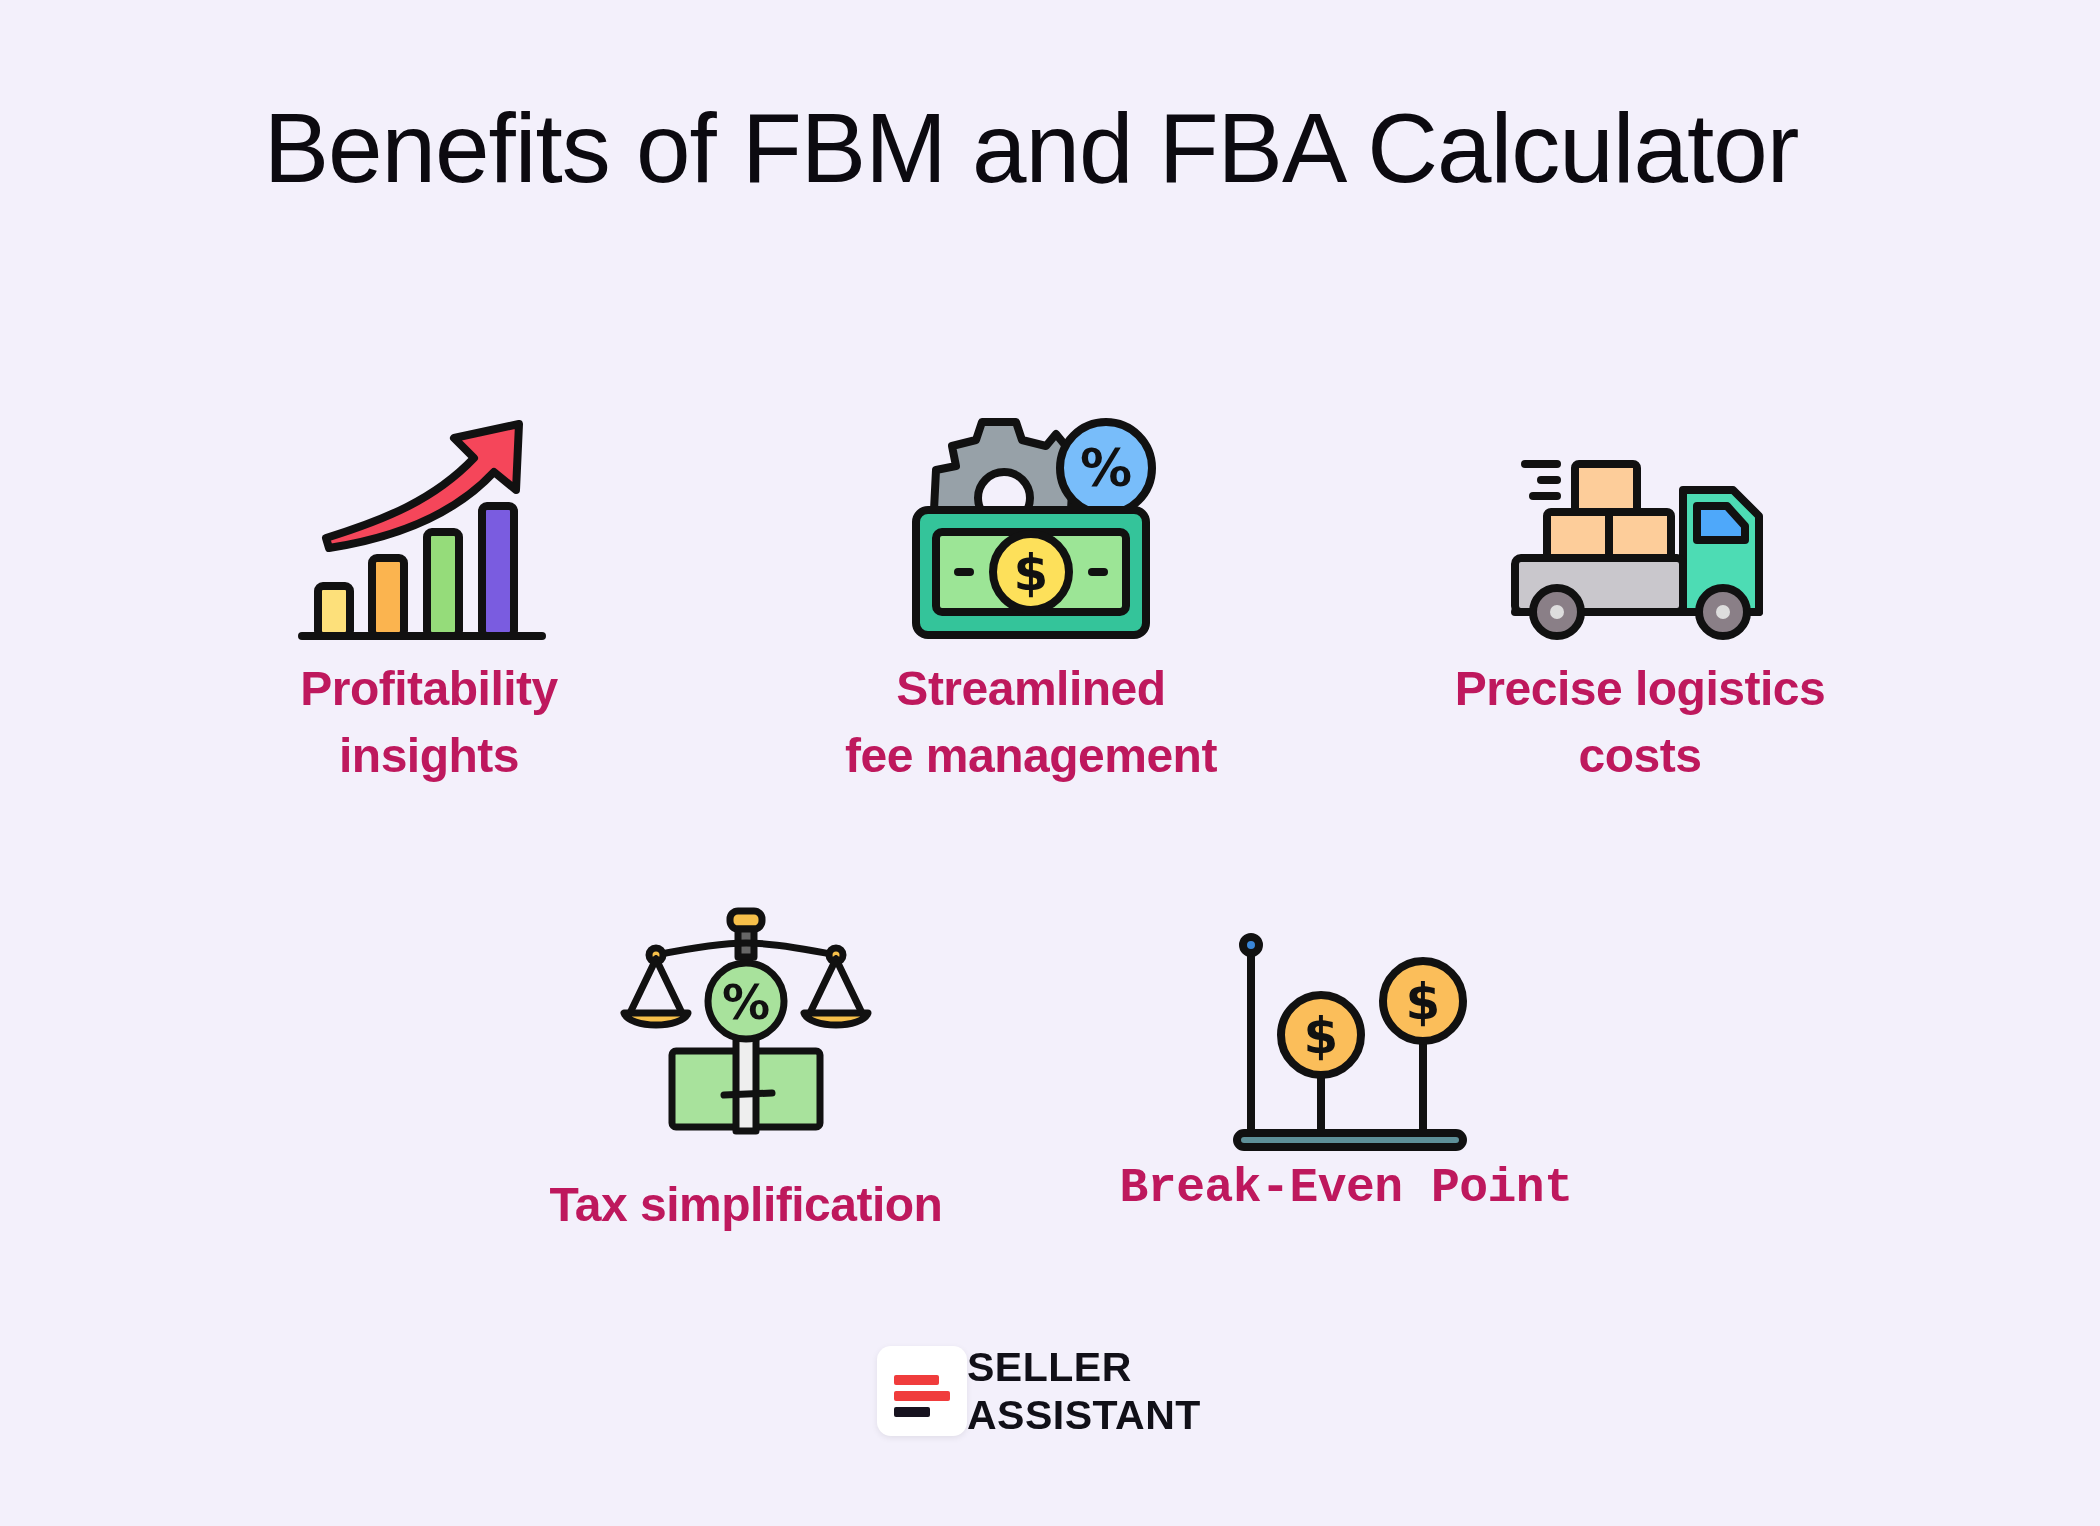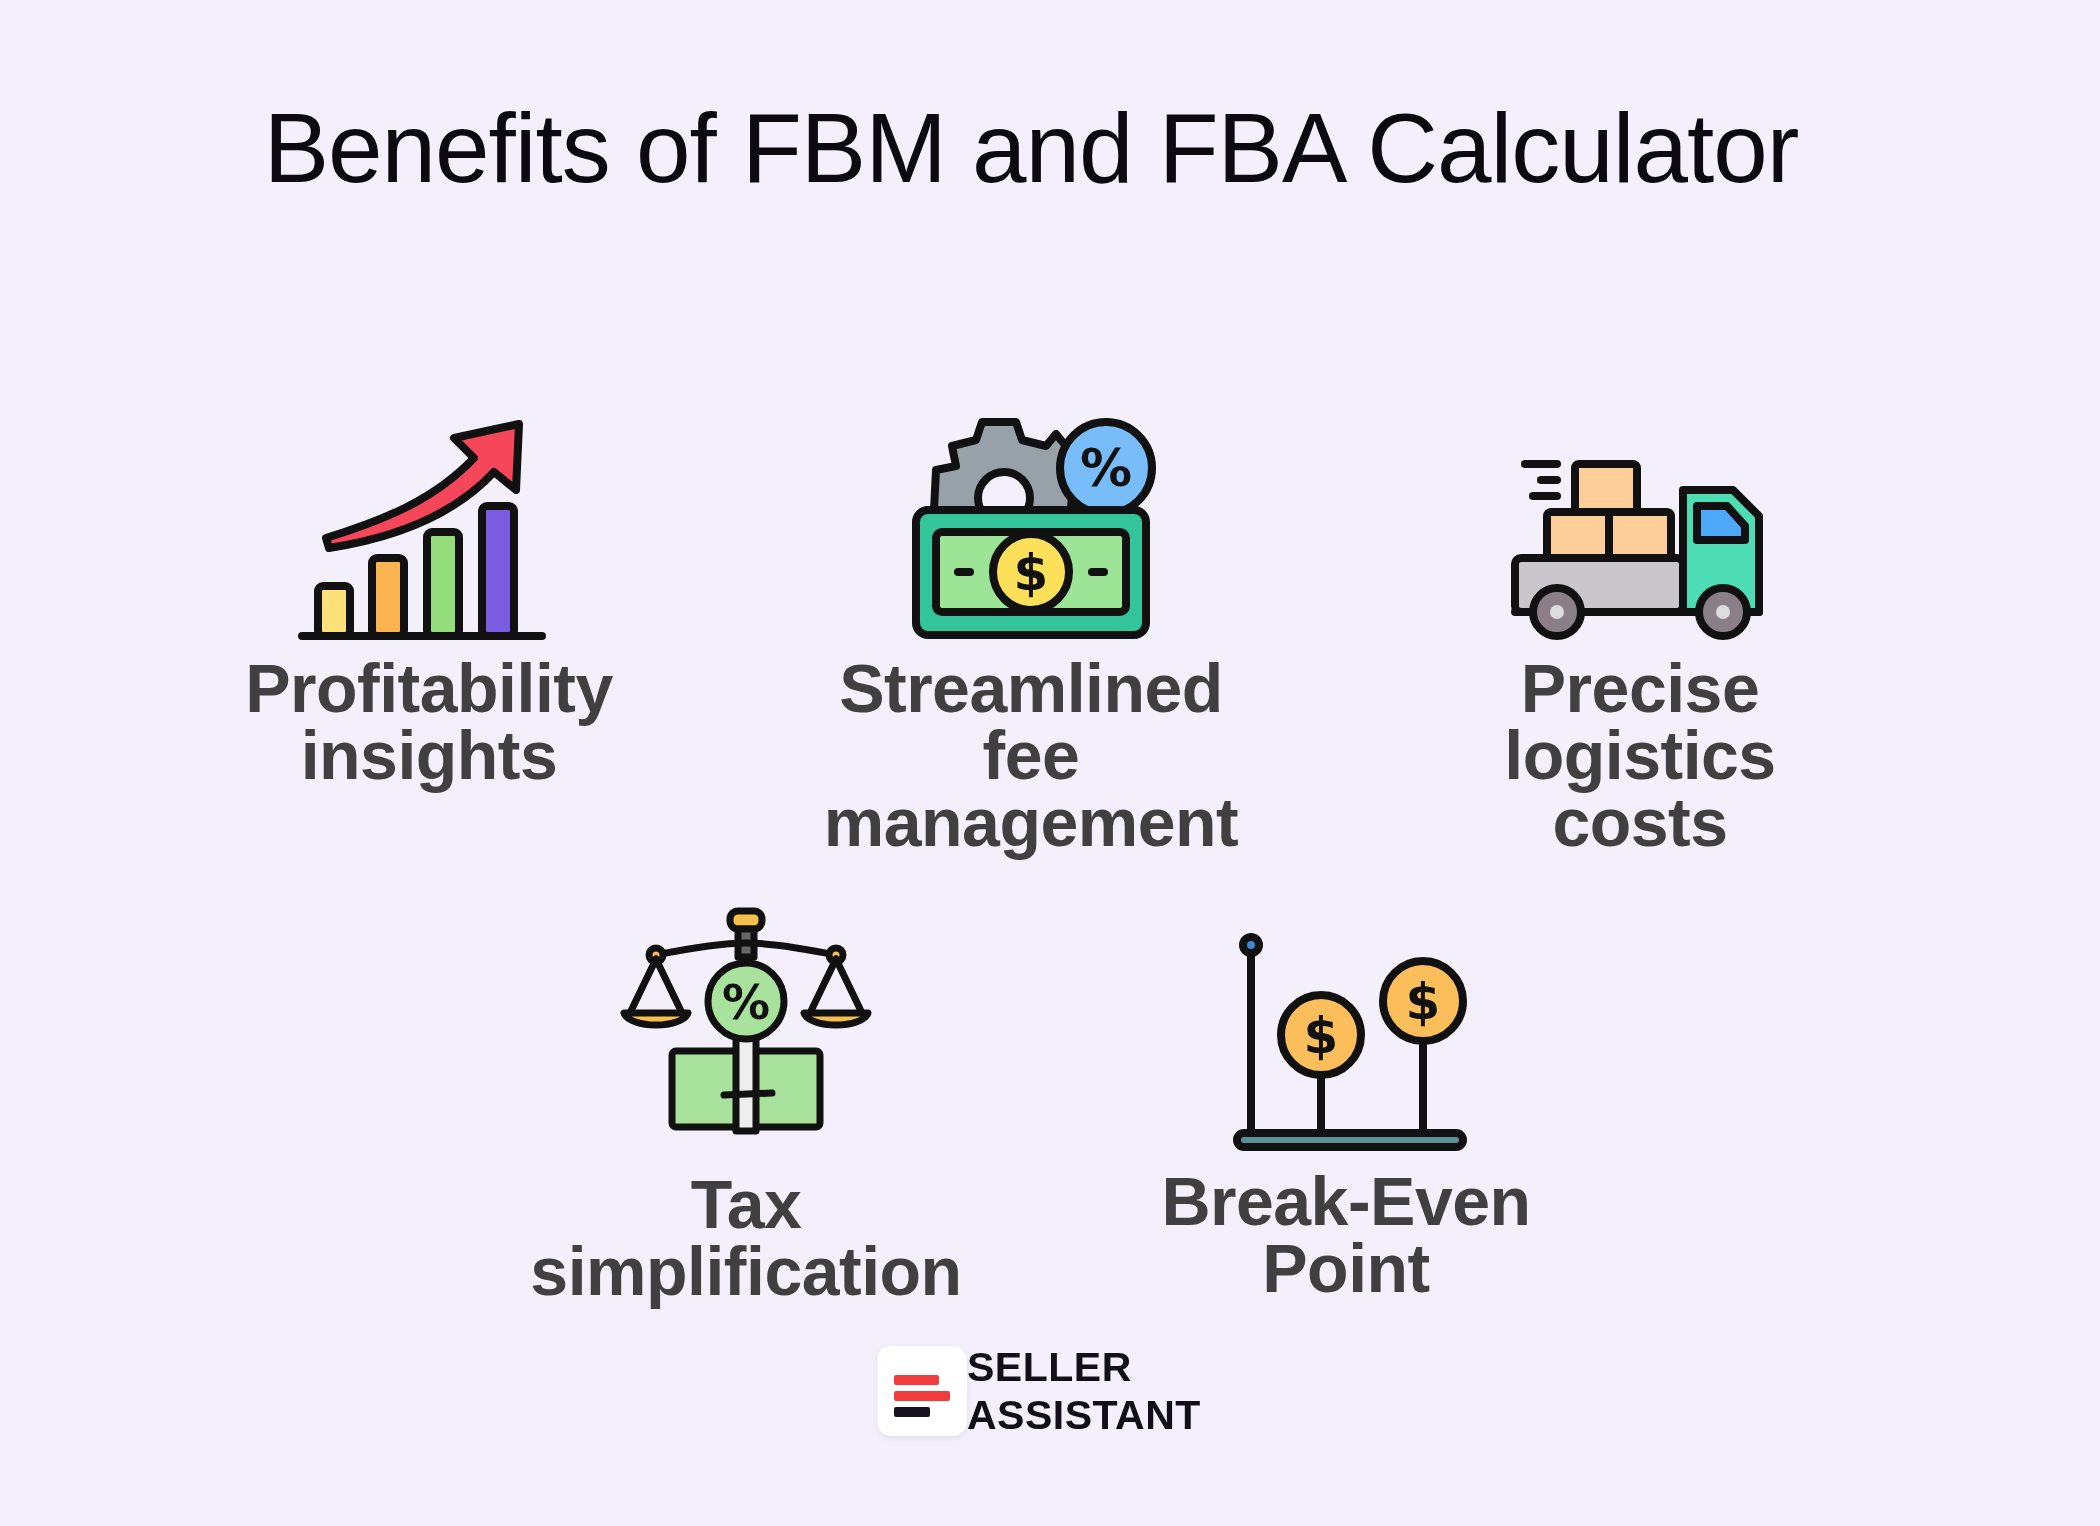--- a/index.html
+++ b/index.html
@@ -17,7 +17,7 @@
   .benefit { position: absolute; width: 520px; text-align: center; }
   .benefit svg { display: block; margin: 0 auto; }
   .label {
-    font-size: 68px; font-weight: 700; color: #404040;
+    font-size: 48px; font-weight: 700; color: #be185d;
     line-height: 67px; margin-top: 10px; letter-spacing: -0.5px;
   }
   .label span { display: block; }

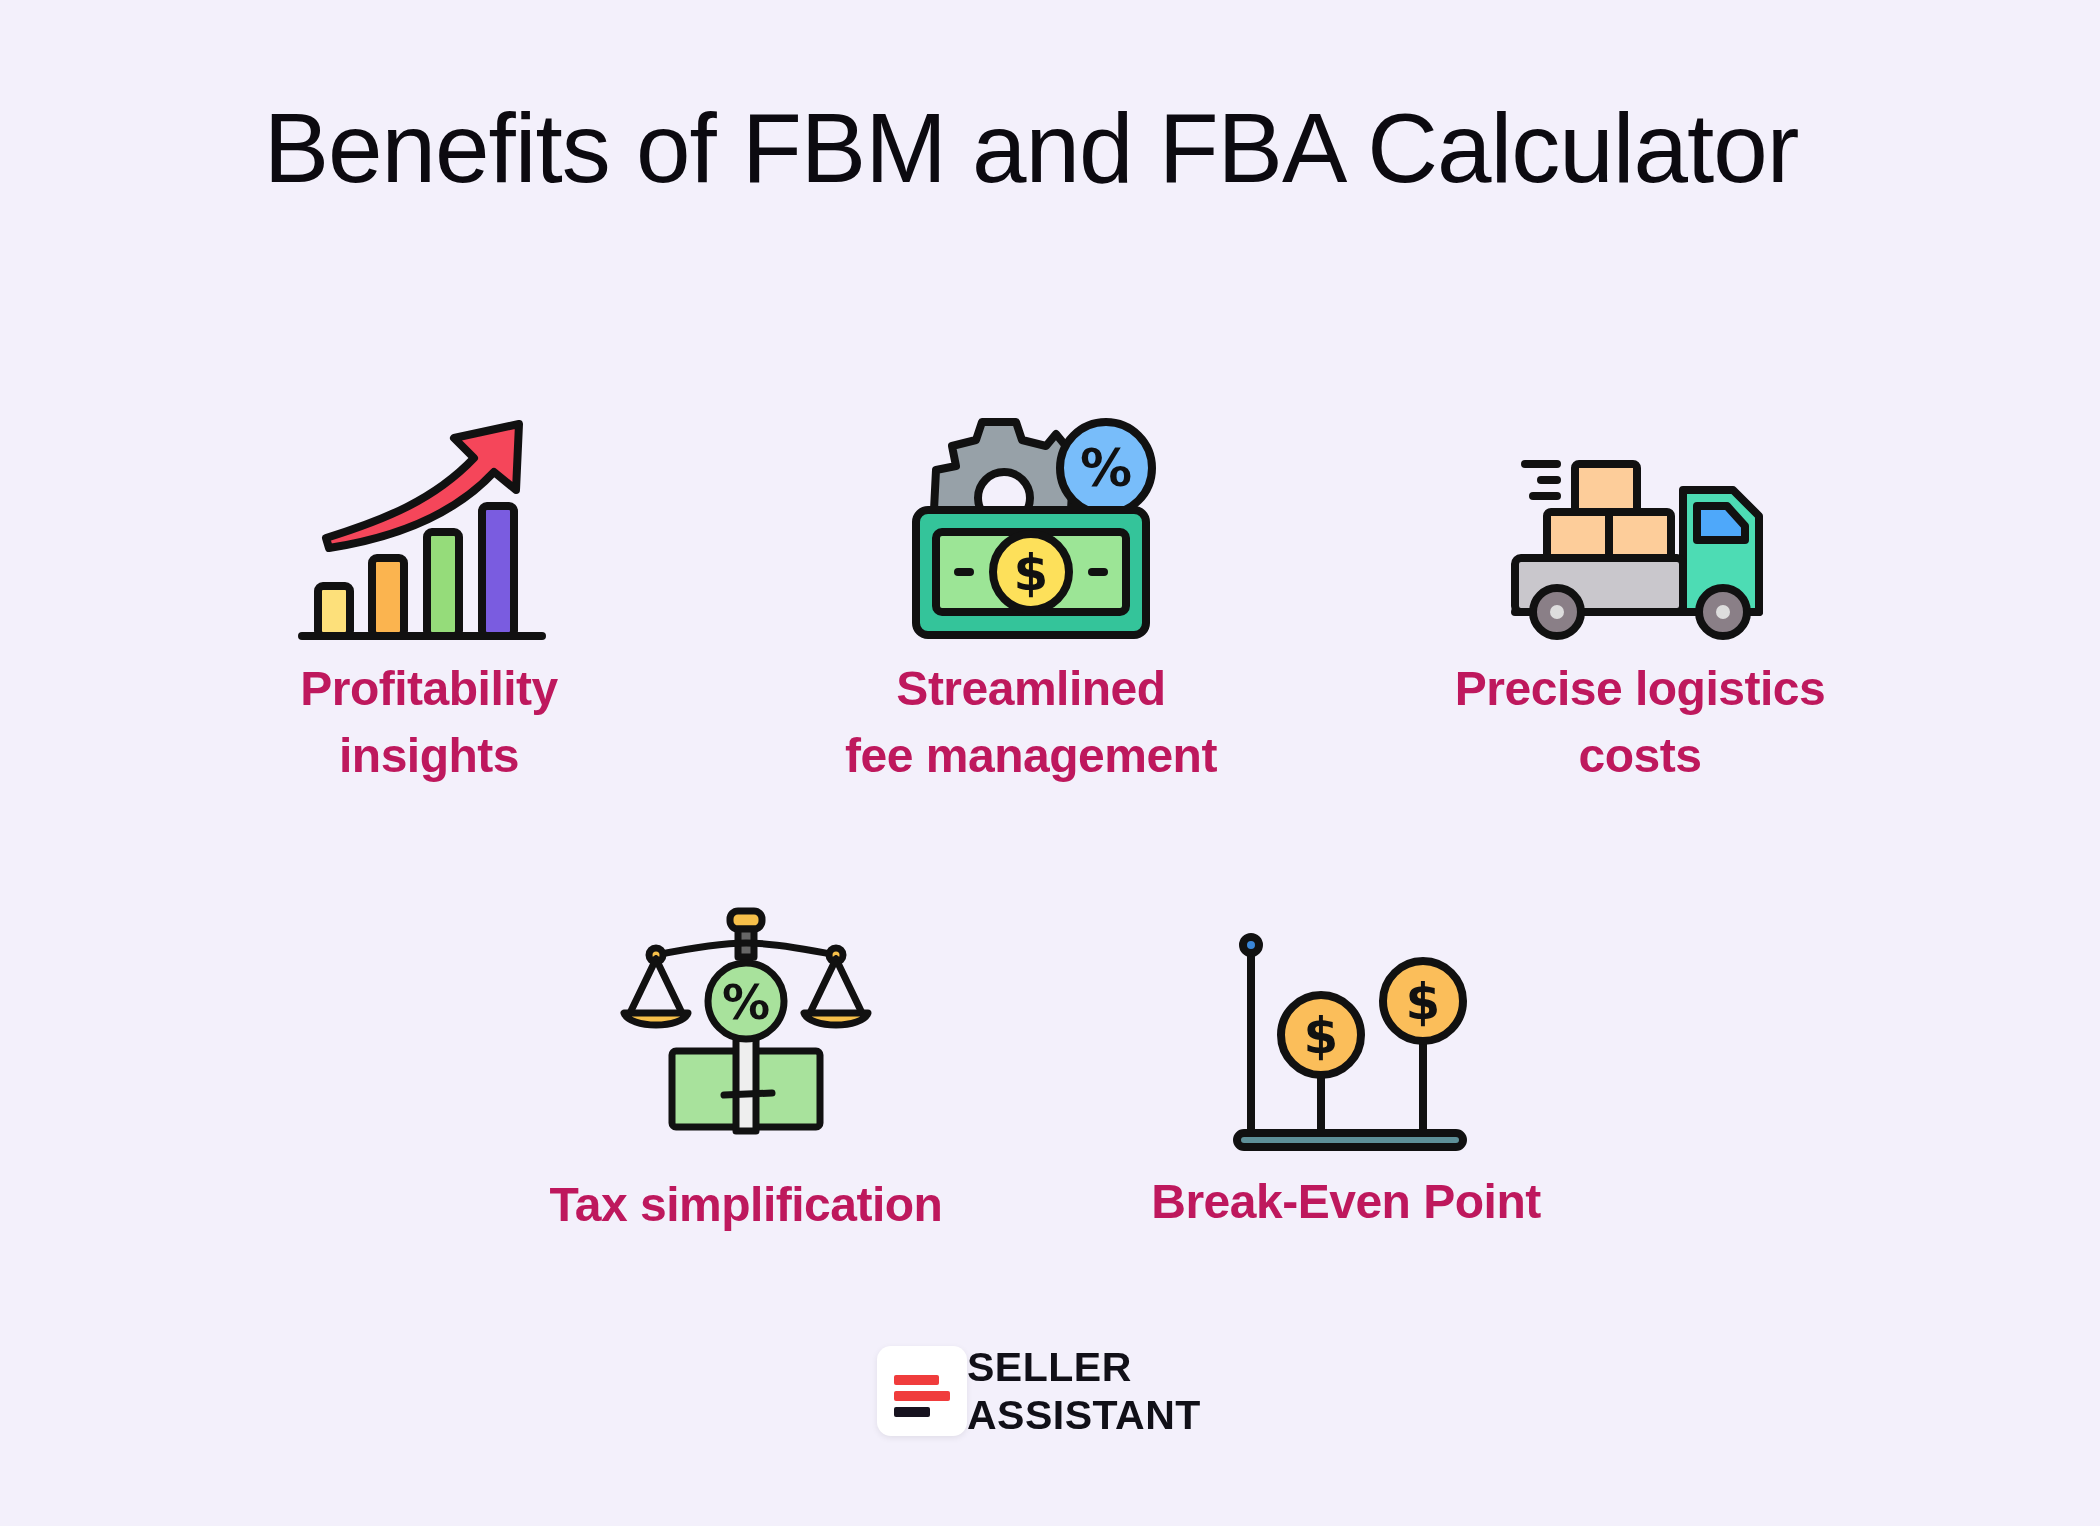--- a/index.html
+++ b/index.html
@@ -139,7 +139,7 @@
     <text x="110" y="128" text-anchor="middle" font-family="DejaVu Sans, sans-serif" font-size="50" font-weight="700" fill="#111">$</text>
     <text x="212" y="94" text-anchor="middle" font-family="DejaVu Sans, sans-serif" font-size="50" font-weight="700" fill="#111">$</text>
   </svg>
-  <div class="label" style="margin-top:13px;">
+  <div class="label" style="margin-top:0px;font-family:Liberation Mono, monospace;">
     <span>Break-Even Point</span>
   </div>
 </div>

